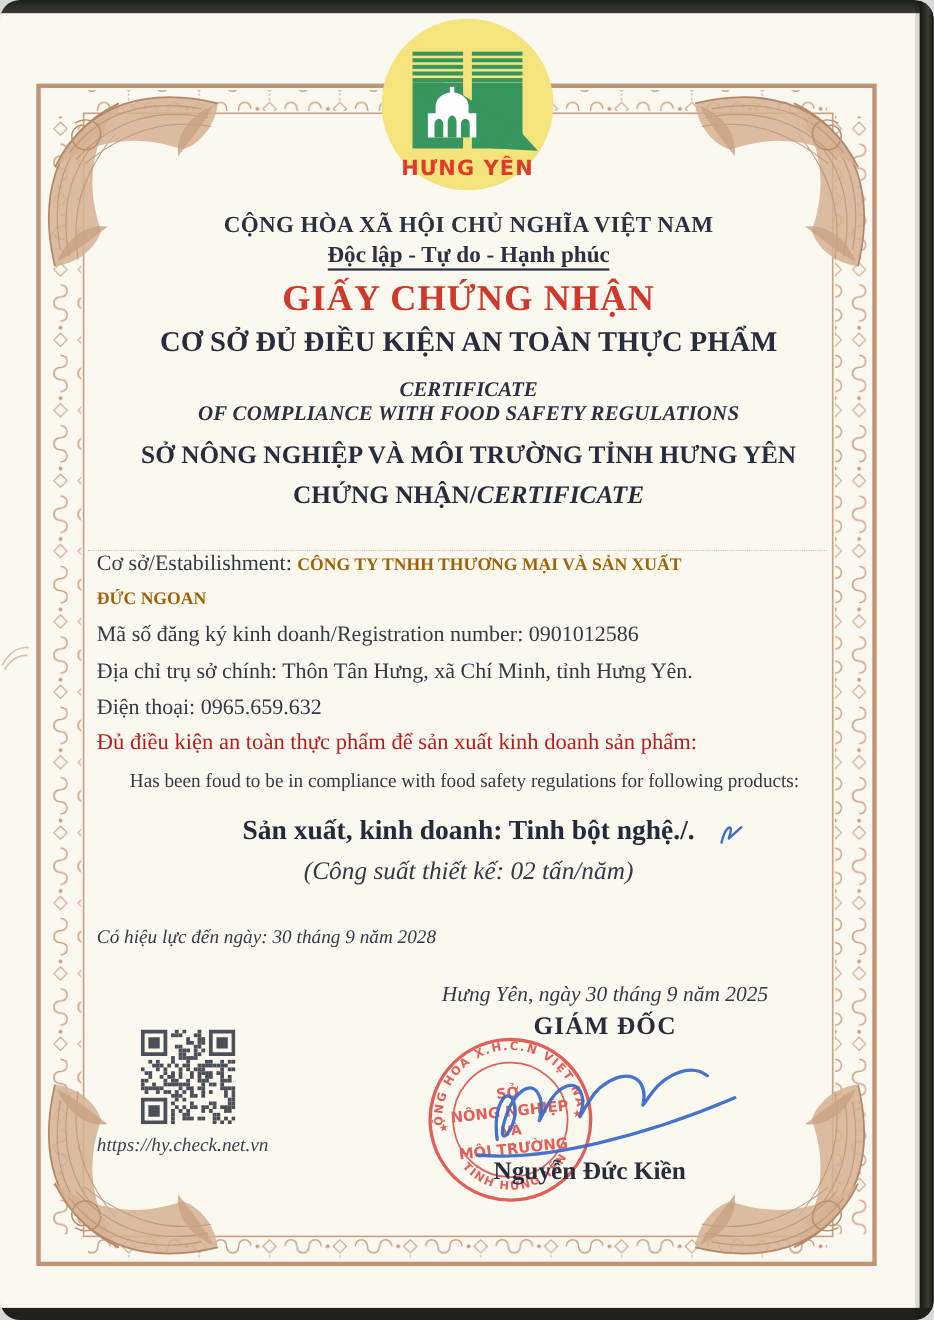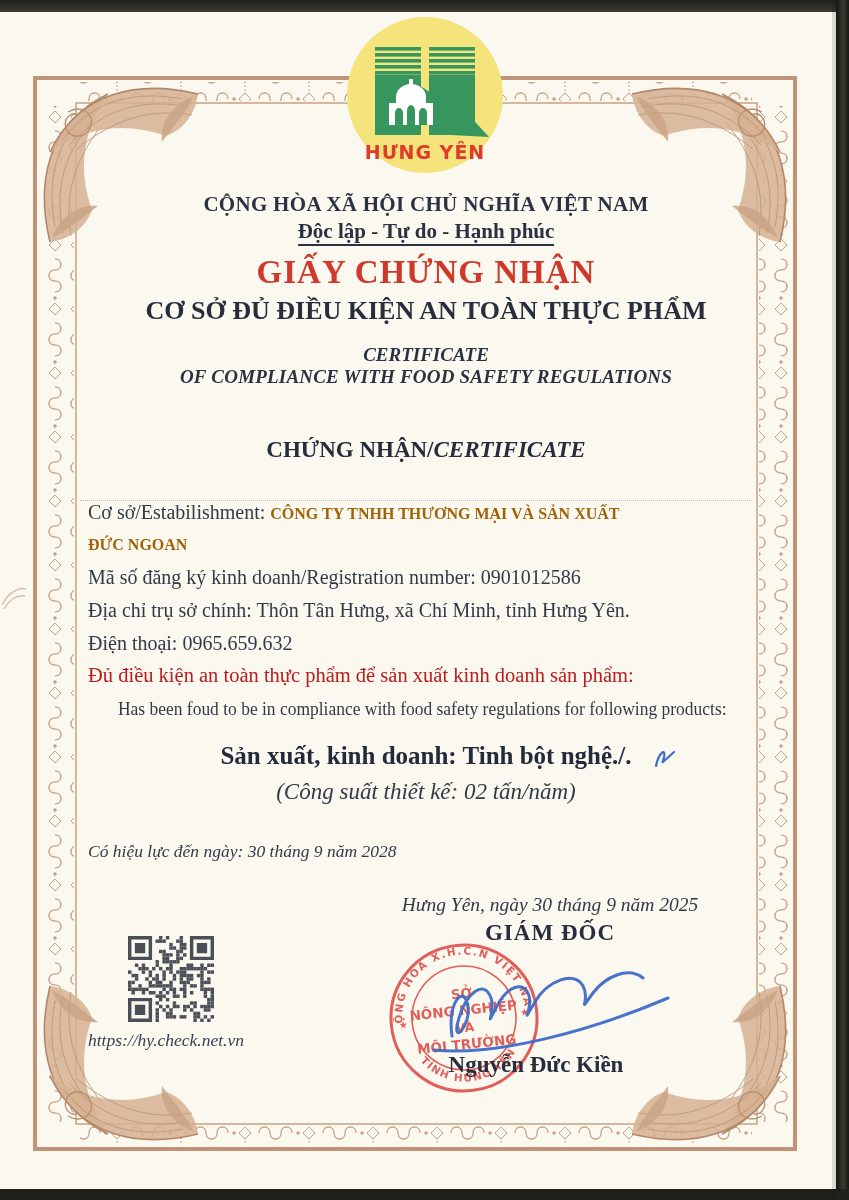--- a/index.html
+++ b/index.html
@@ -8,6 +8,7 @@
     background:#fbf8f0;
     font-family:"Liberation Serif", serif;
     color:var(--ink,#333a47);
+    border-radius:18px;
   }
   
   .edge{position:absolute;background:#25261f;}

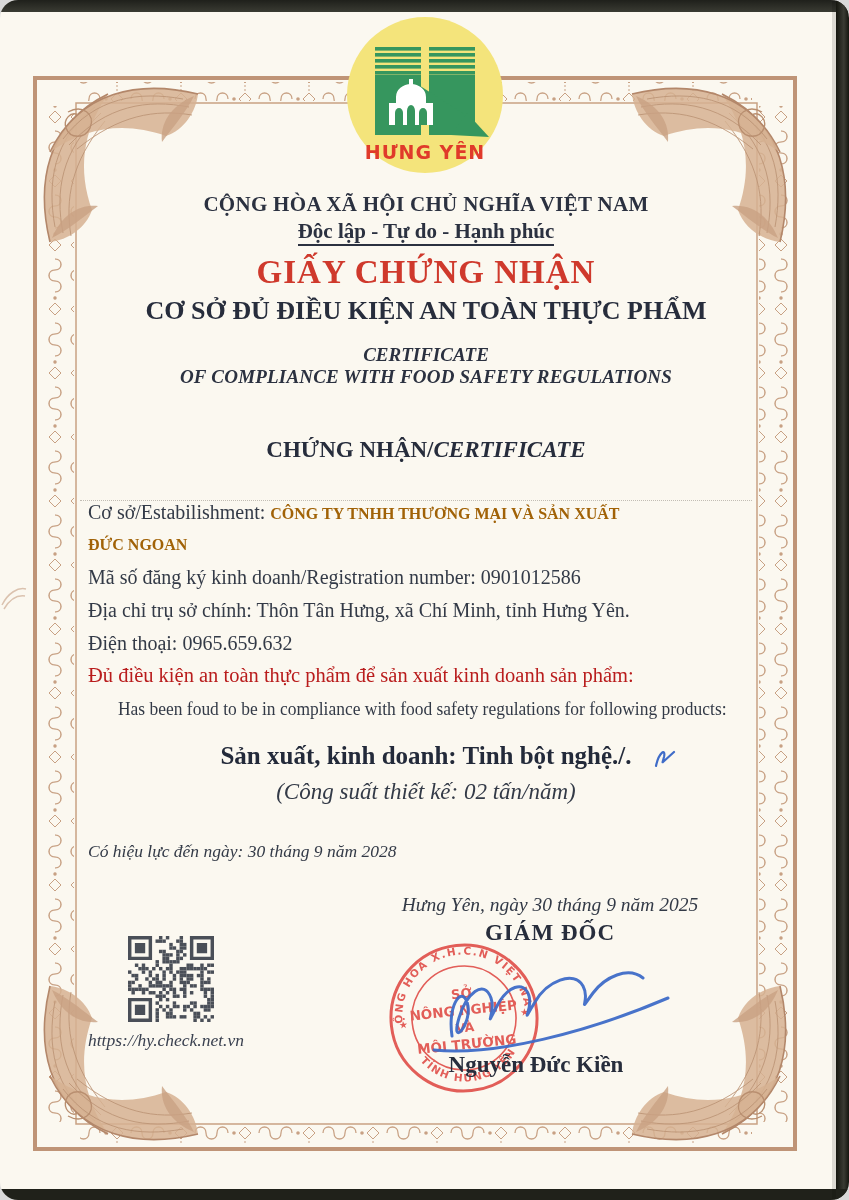--- a/index.html
+++ b/index.html
@@ -169,6 +169,7 @@
     <div class="line cert-en1">CERTIFICATE</div>
     <div class="line cert-en2">OF COMPLIANCE WITH FOOD SAFETY REGULATIONS</div>
 
+    <div class="line authority">SỞ NÔNG NGHIỆP VÀ MÔI TRƯỜNG TỈNH HƯNG YÊN</div>
     <div class="line certify"><span>CHỨNG NHẬN/</span><span class="en">CERTIFICATE</span></div>
 
     <div class="dotted-rule"></div>

